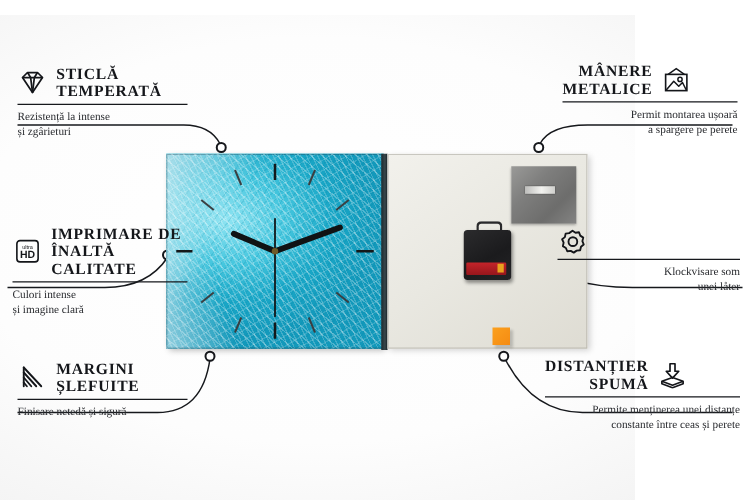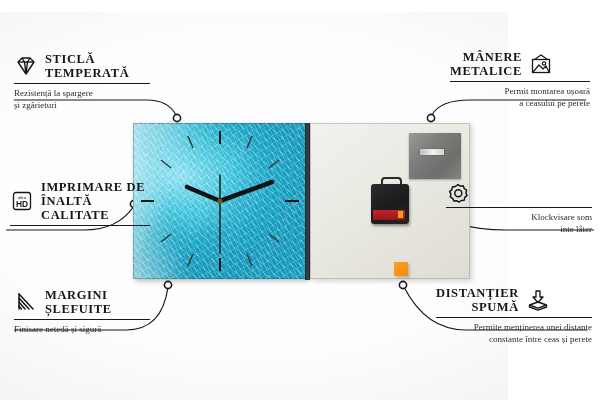--- a/index.html
+++ b/index.html
@@ -197,7 +197,7 @@
 TEMPERATĂ</div>
     </div>
     <div class="co-rule"></div>
-    <div class="co-sub">Rezistență la spargere
+    <div class="co-sub">Rezistență la intense
 și zgârieturi</div>
   </div>
 

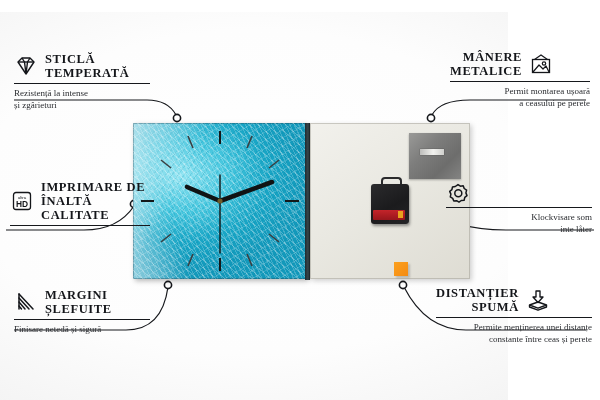--- a/index.html
+++ b/index.html
@@ -245,7 +245,7 @@
     </div>
     <div class="co-rule"></div>
     <div class="co-sub">Permit montarea ușoară
-a ceasului pe perete</div>
+a spargere pe perete</div>
   </div>
 
   <div class="callout right" id="callout-mechanism">

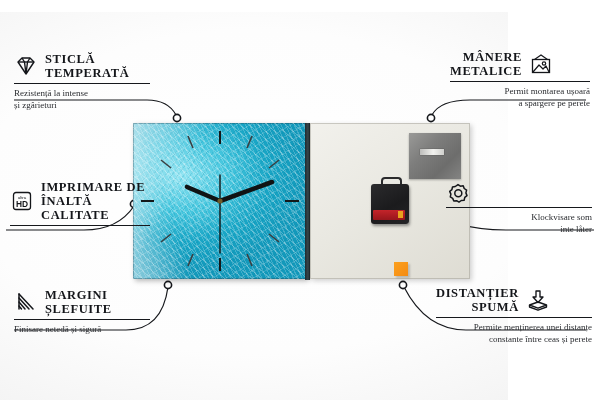--- a/index.html
+++ b/index.html
@@ -261,7 +261,7 @@
     </div>
     <div class="co-rule"></div>
     <div class="co-sub">Klockvisare som
-inte låter</div>
+unei låter</div>
   </div>
 
   <div class="callout right" id="callout-spacer">

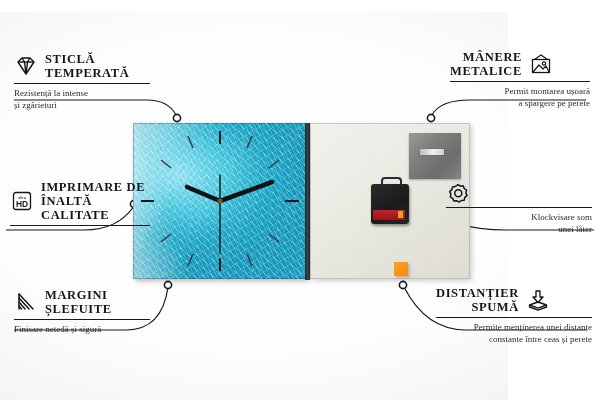--- a/index.html
+++ b/index.html
@@ -212,6 +212,8 @@
 ÎNALTĂ CALITATE</div>
     </div>
     <div class="co-rule"></div>
+    <div class="co-sub">Culori intense
+și imagine clară</div>
   </div>
 
   <div class="callout left" id="callout-edges">

